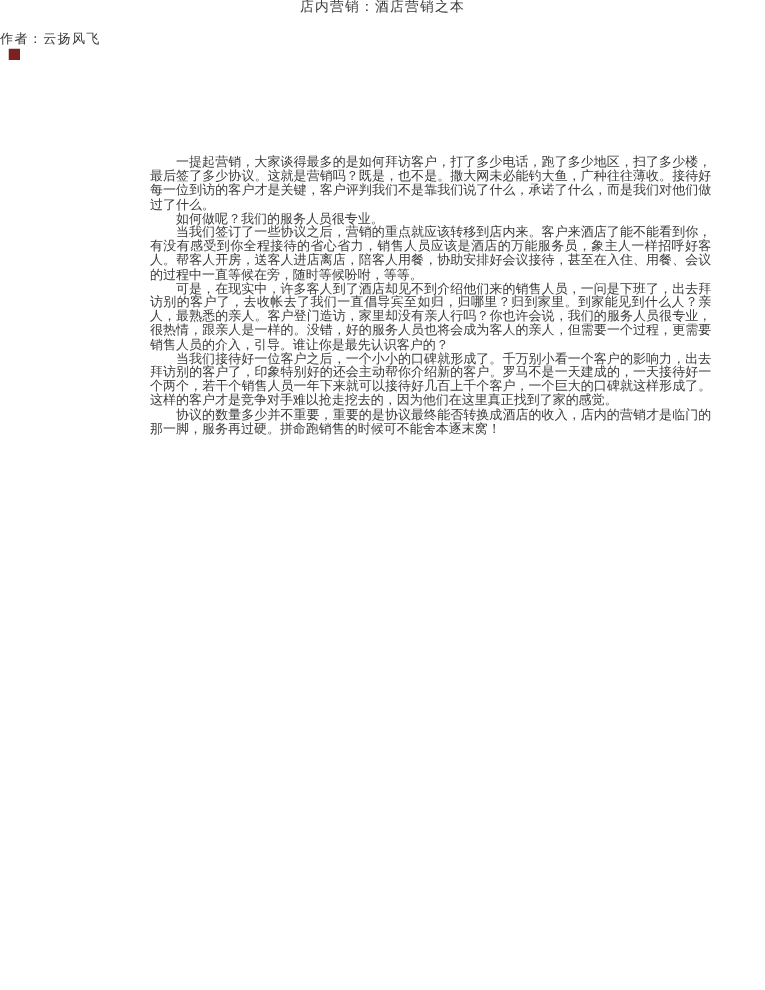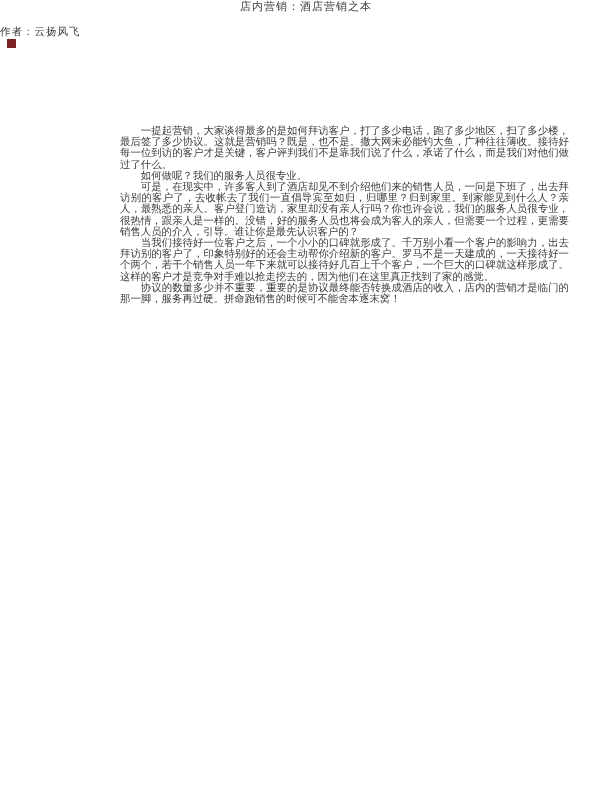--- a/index.html
+++ b/index.html
@@ -67,6 +67,7 @@
   <div class="body-text">
     <p>一提起营销，大家谈得最多的是如何拜访客户，打了多少电话，跑了多少地区，扫了多少楼，最后签了多少协议。这就是营销吗？既是，也不是。撒大网未必能钓大鱼，广种往往薄收。接待好每一位到访的客户才是关键，客户评判我们不是靠我们说了什么，承诺了什么，而是我们对他们做过了什么。</p>
     <p>如何做呢？我们的服务人员很专业。</p>
+    <p>当我们签订了一些协议之后，营销的重点就应该转移到店内来。客户来酒店了能不能看到你，有没有感受到你全程接待的省心省力，销售人员应该是酒店的万能服务员，象主人一样招呼好客人。帮客人开房，送客人进店离店，陪客人用餐，协助安排好会议接待，甚至在入住、用餐、会议的过程中一直等候在旁，随时等候吩咐，等等。</p>
     <p>可是，在现实中，许多客人到了酒店却见不到介绍他们来的销售人员，一问是下班了，出去拜访别的客户了，去收帐去了我们一直倡导宾至如归，归哪里？归到家里。到家能见到什么人？亲人，最熟悉的亲人。客户登门造访，家里却没有亲人行吗？你也许会说，我们的服务人员很专业，很热情，跟亲人是一样的。没错，好的服务人员也将会成为客人的亲人，但需要一个过程，更需要销售人员的介入，引导。谁让你是最先认识客户的？</p>
     <p>当我们接待好一位客户之后，一个小小的口碑就形成了。千万别小看一个客户的影响力，出去拜访别的客户了，印象特别好的还会主动帮你介绍新的客户。罗马不是一天建成的，一天接待好一个两个，若干个销售人员一年下来就可以接待好几百上千个客户，一个巨大的口碑就这样形成了。这样的客户才是竞争对手难以抢走挖去的，因为他们在这里真正找到了家的感觉。</p>
     <p>协议的数量多少并不重要，重要的是协议最终能否转换成酒店的收入，店内的营销才是临门的那一脚，服务再过硬。拼命跑销售的时候可不能舍本逐末窝！</p>

